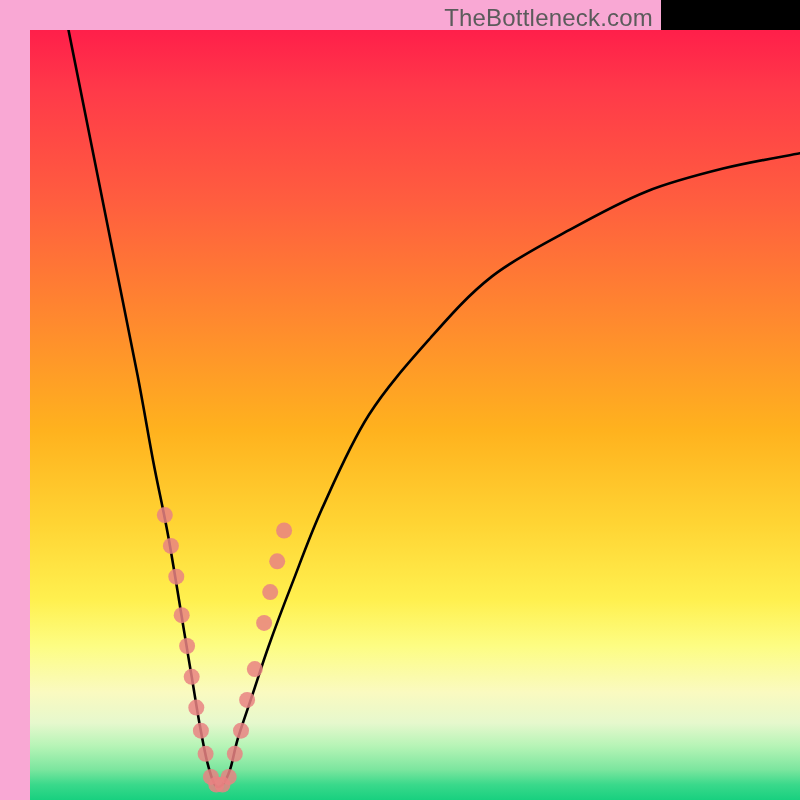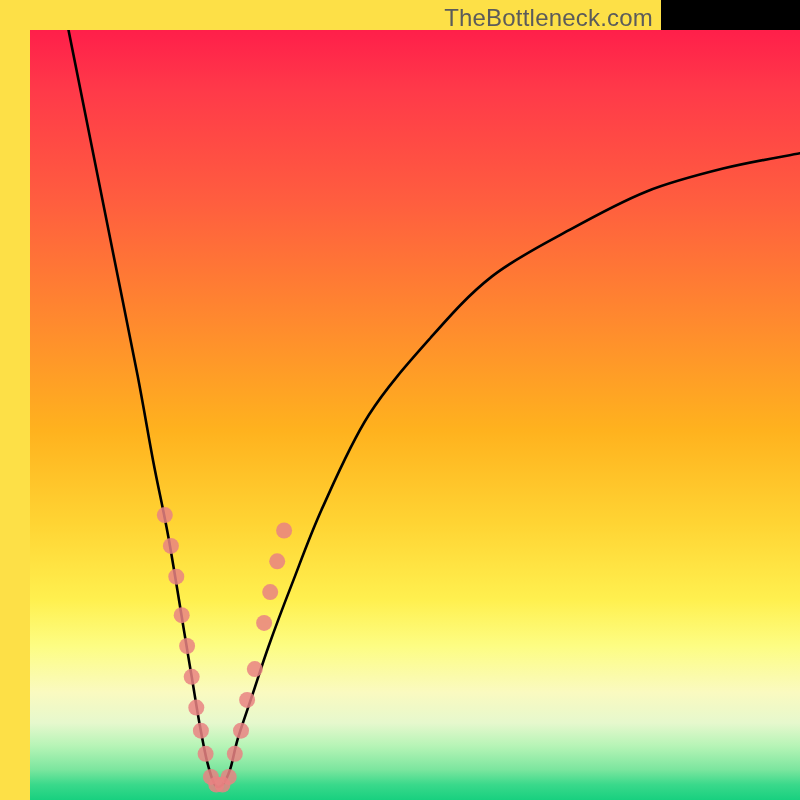--- a/index.html
+++ b/index.html
@@ -15,7 +15,7 @@
     position: relative;
     width: 661px;
     height: 800px;
-    background: #fde047;
+    background: #f9a8d4;
   }
   .plot-area {
     position: absolute;

